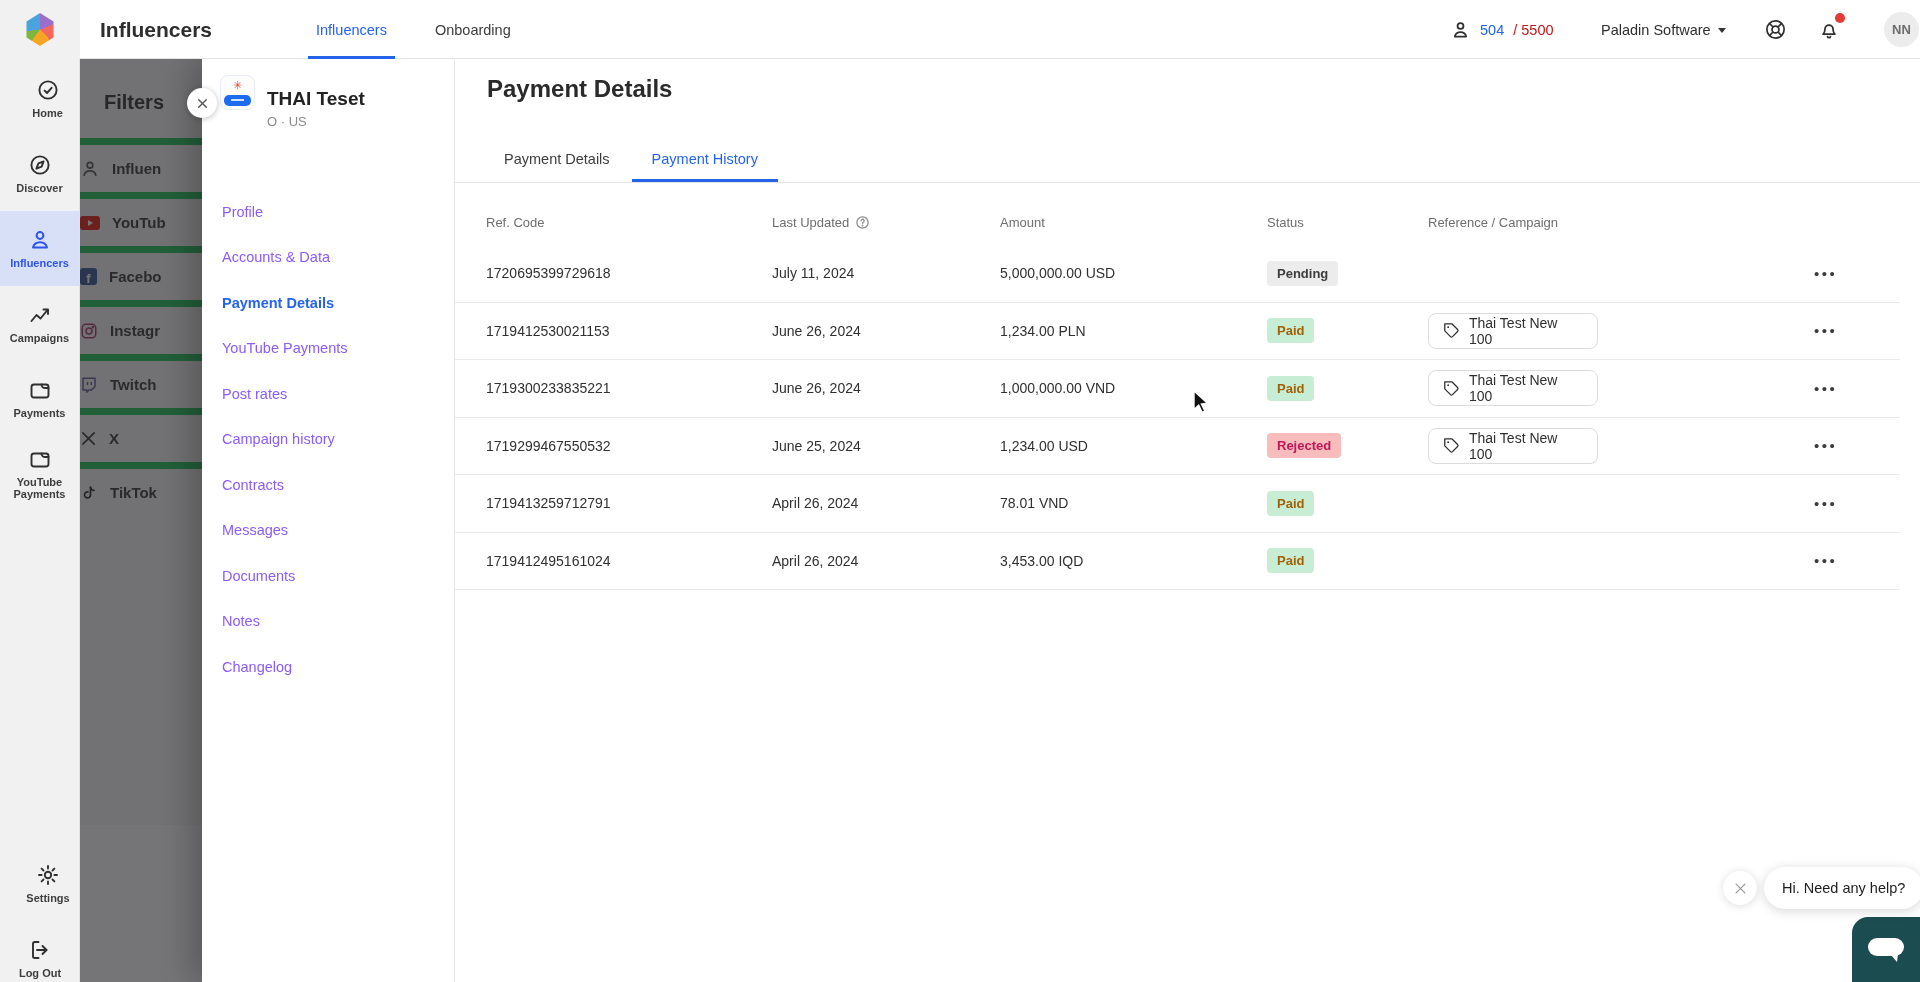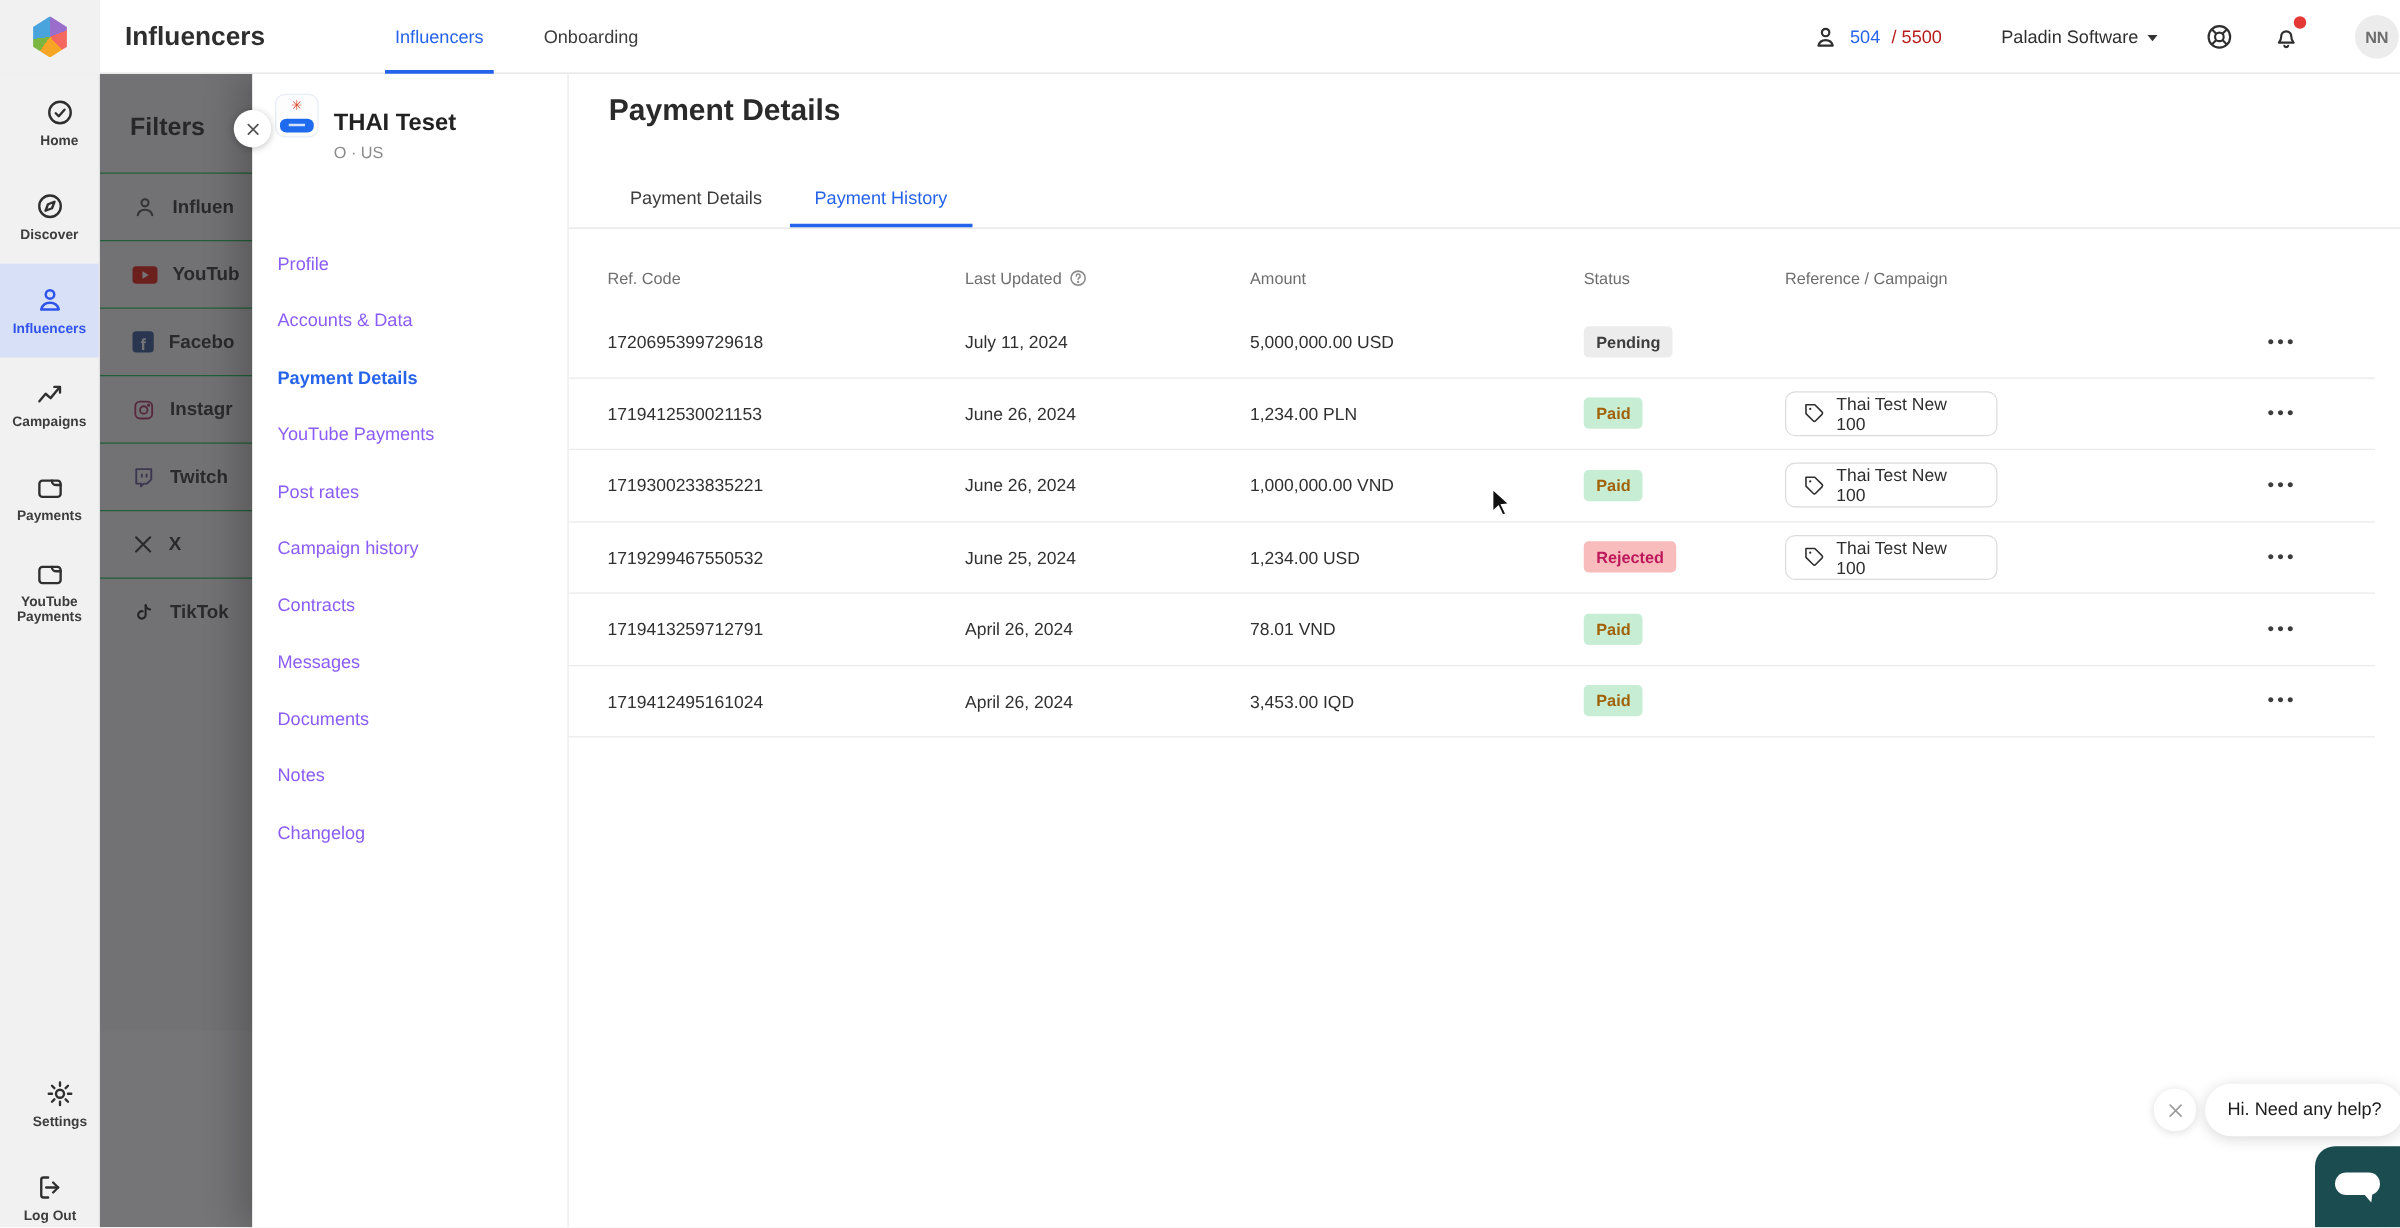--- a/index.html
+++ b/index.html
@@ -41,7 +41,7 @@
   
   .filters-wrap { position:absolute; left:80px; top:59px; width:122px; height:766px; background:#f6f6f6; overflow:hidden; z-index:20; }
   .filters-title { font-size:20px; font-weight:700; color:#333; padding:32px 0 24px 24px; }
-  .filter-item { height:54px; display:flex; align-items:center; gap:12px; padding-left:26px; border-top:1px solid #22c55e; font-size:15px; font-weight:700; color:#3b3b3b; white-space:nowrap; cursor:pointer; }
+  .filter-item { height:54px; display:flex; align-items:center; gap:12px; border-top:7px solid #22c55e; font-size:15px; font-weight:700; color:#3b3b3b; white-space:nowrap; cursor:pointer; }
   .apply-btn { position:absolute; left:46px; top:857px; width:150px; height:38px; border:none; border-radius:6px; background:#2962ff; color:#dfe6ff; font-size:14px; font-weight:700; cursor:pointer; }
   .dim-overlay { position:absolute; left:80px; top:59px; width:122px; height:923px; background:rgba(32,33,36,0.62); z-index:25; }
 

